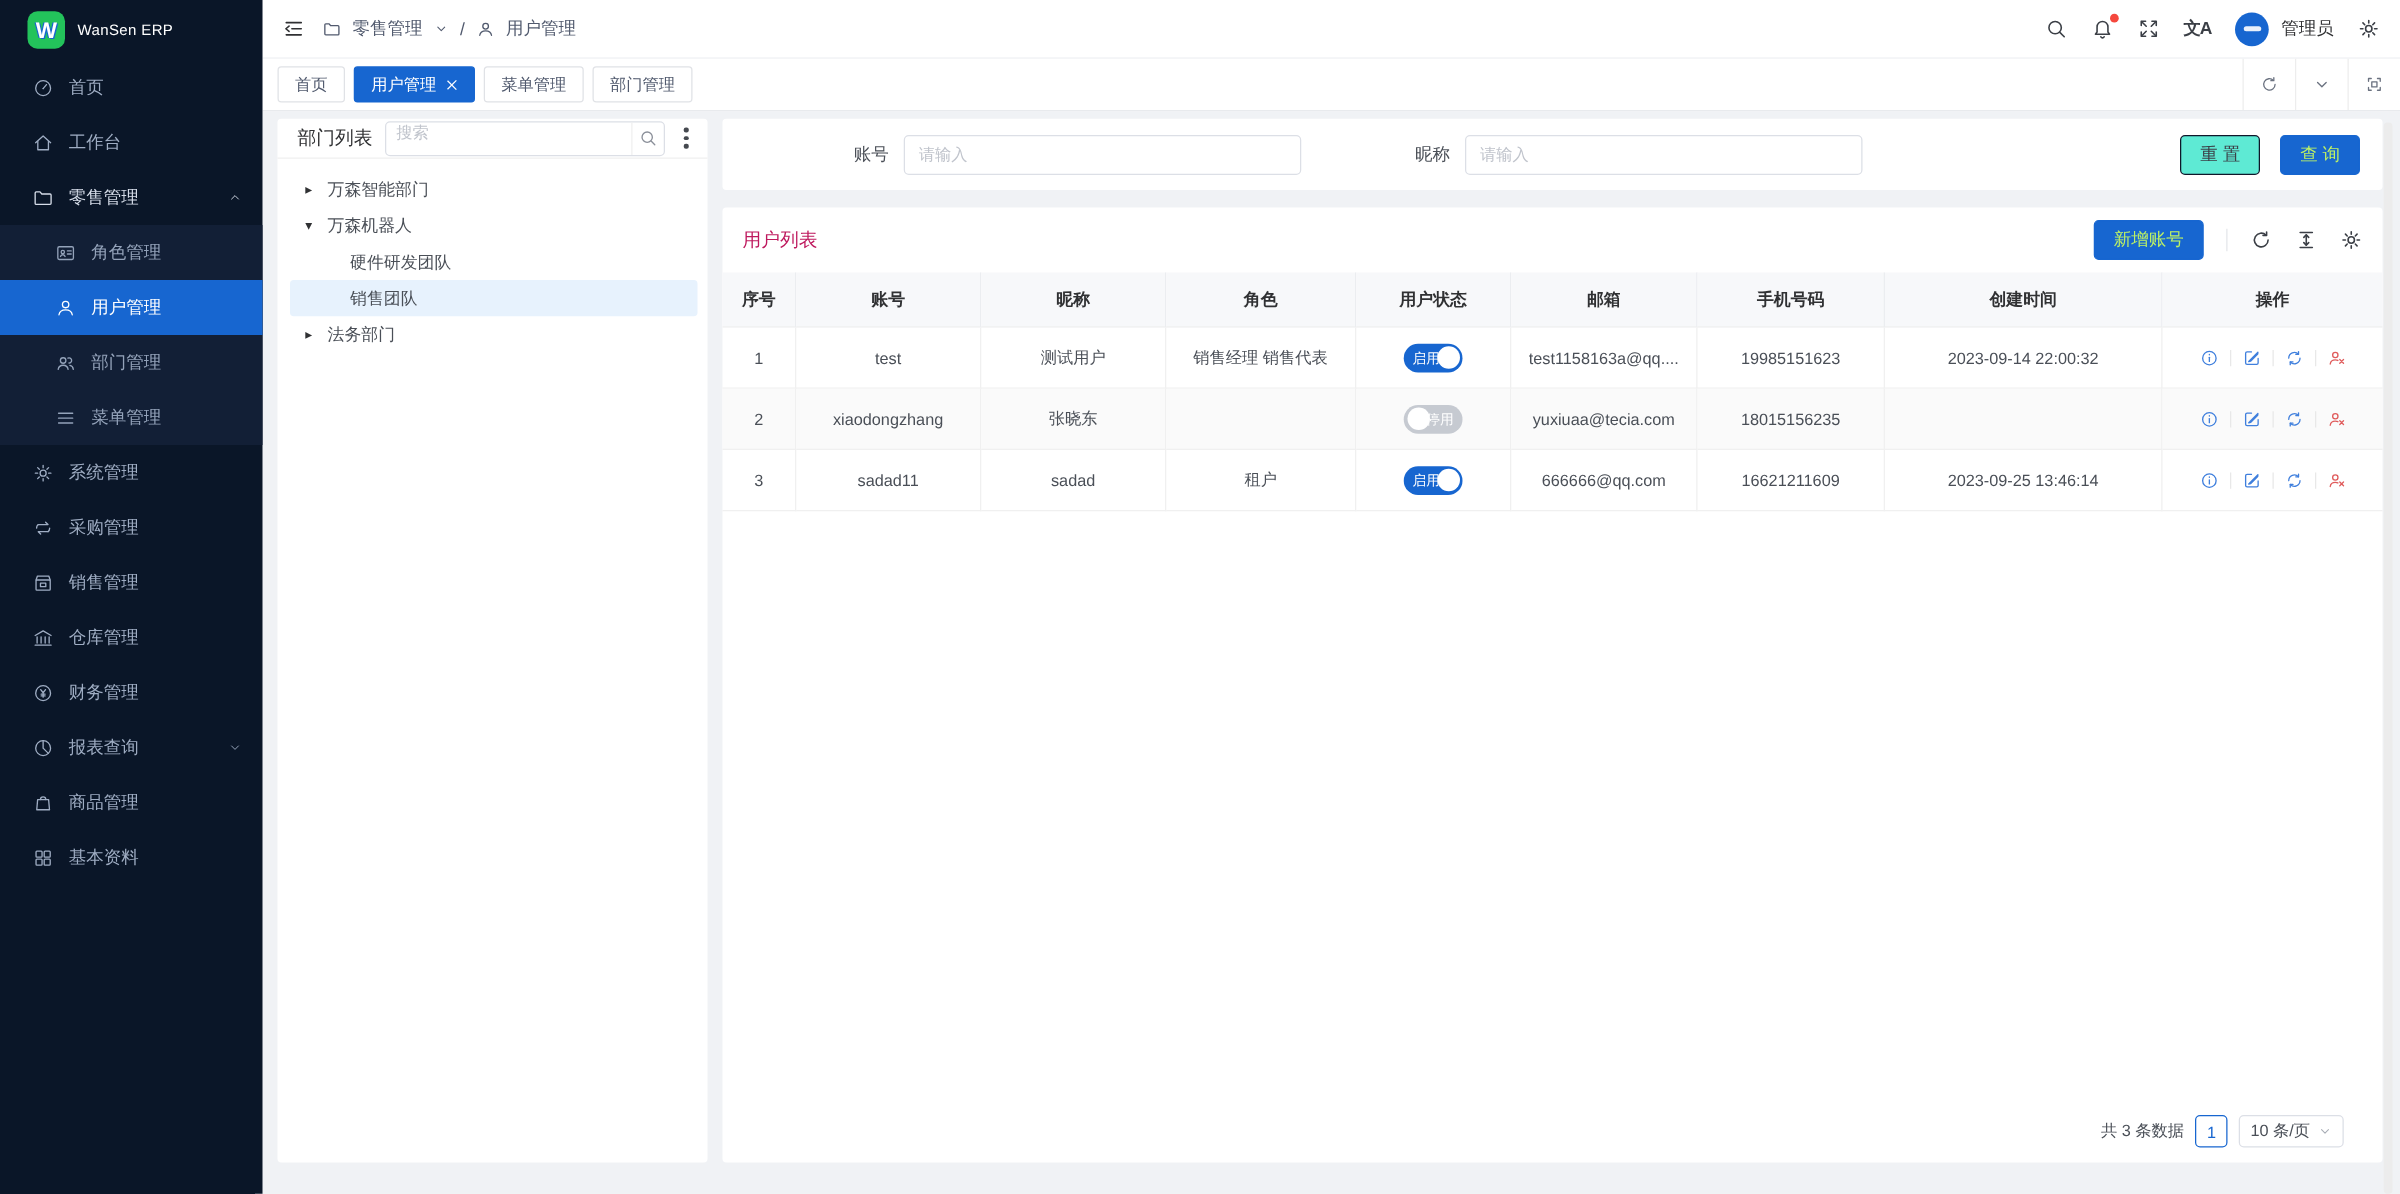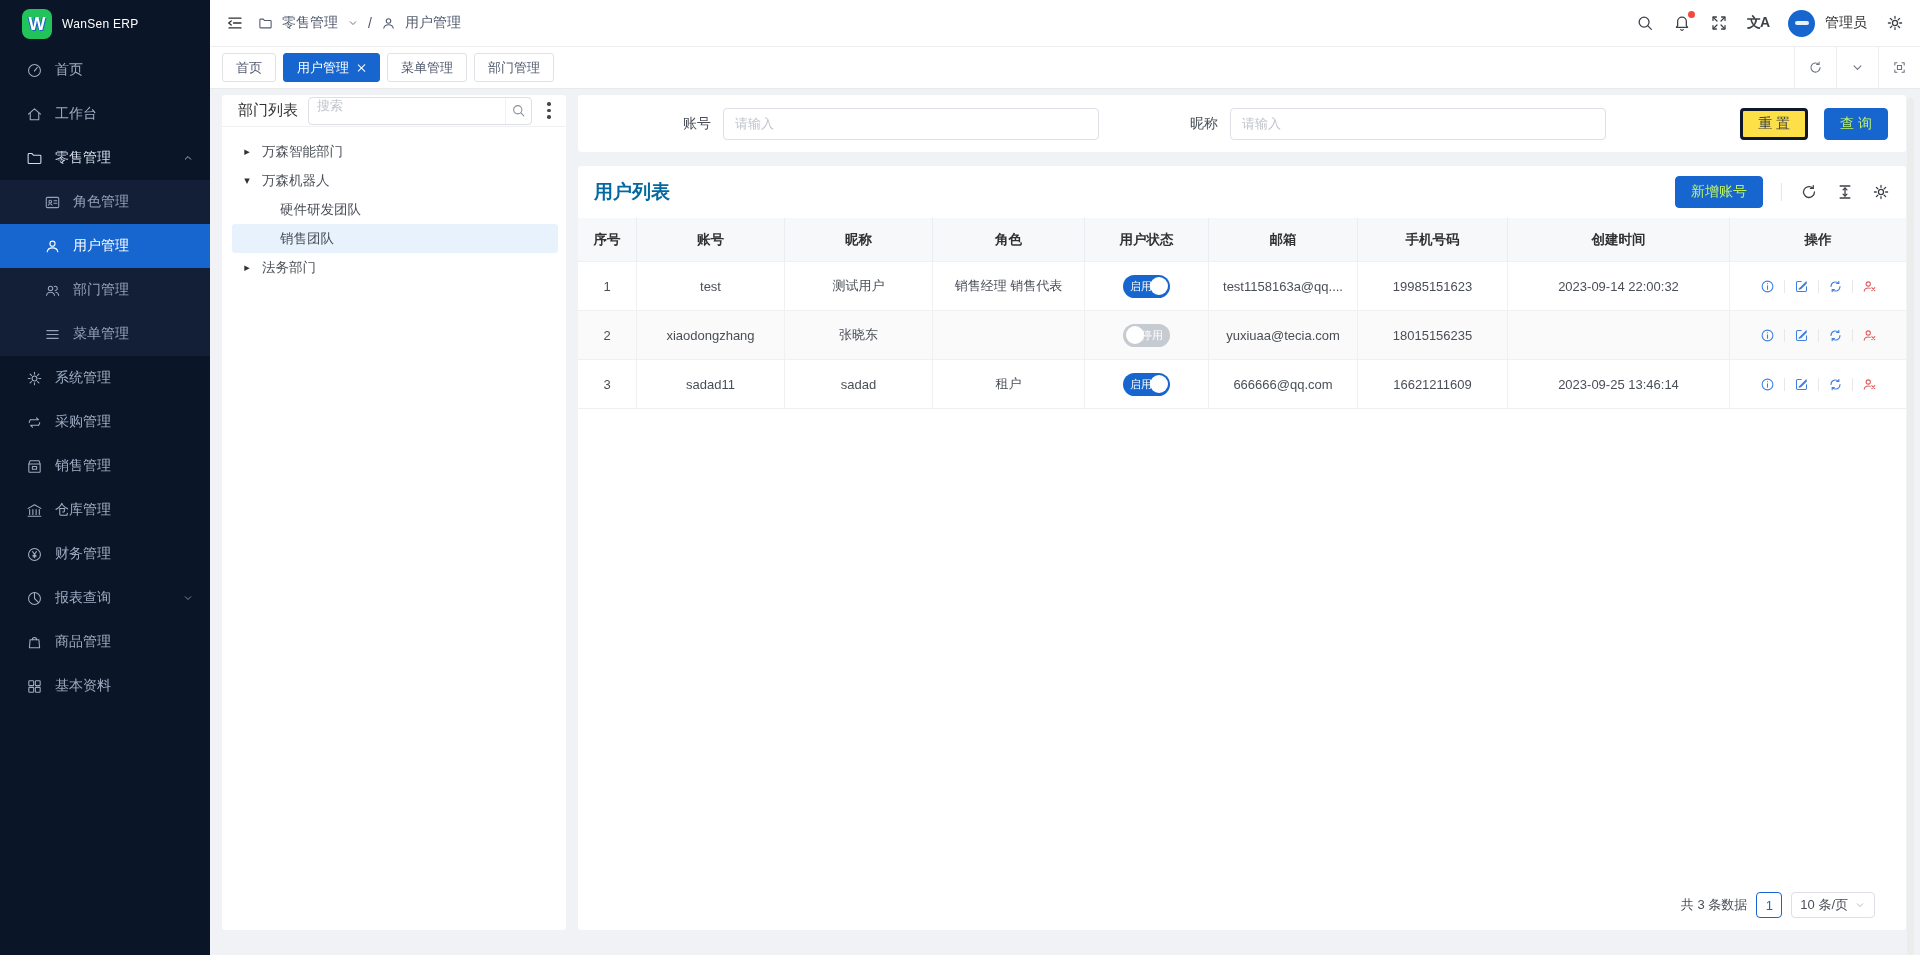--- a/index.html
+++ b/index.html
@@ -84,7 +84,7 @@
   .filter-card { background:#fff; border-radius:3px; height:57px; display:flex; align-items:center;
     padding:0 18px; margin-bottom:14px; }
   .f-label { font-size:14px; color:#4a4f57; margin-right:12px; }
-  .f-input { width:376px; height:32px; border:1px solid #dcdfe6; border-radius:4px; padding:0 11px;
+  .f-input { width:318px; height:32px; border:1px solid #dcdfe6; border-radius:4px; padding:0 11px;
     font-size:13px; font-family:inherit; color:#333; outline:none; }
   .f-input::placeholder { color:#c0c4cc; }
   .f-group { display:flex; align-items:center; }

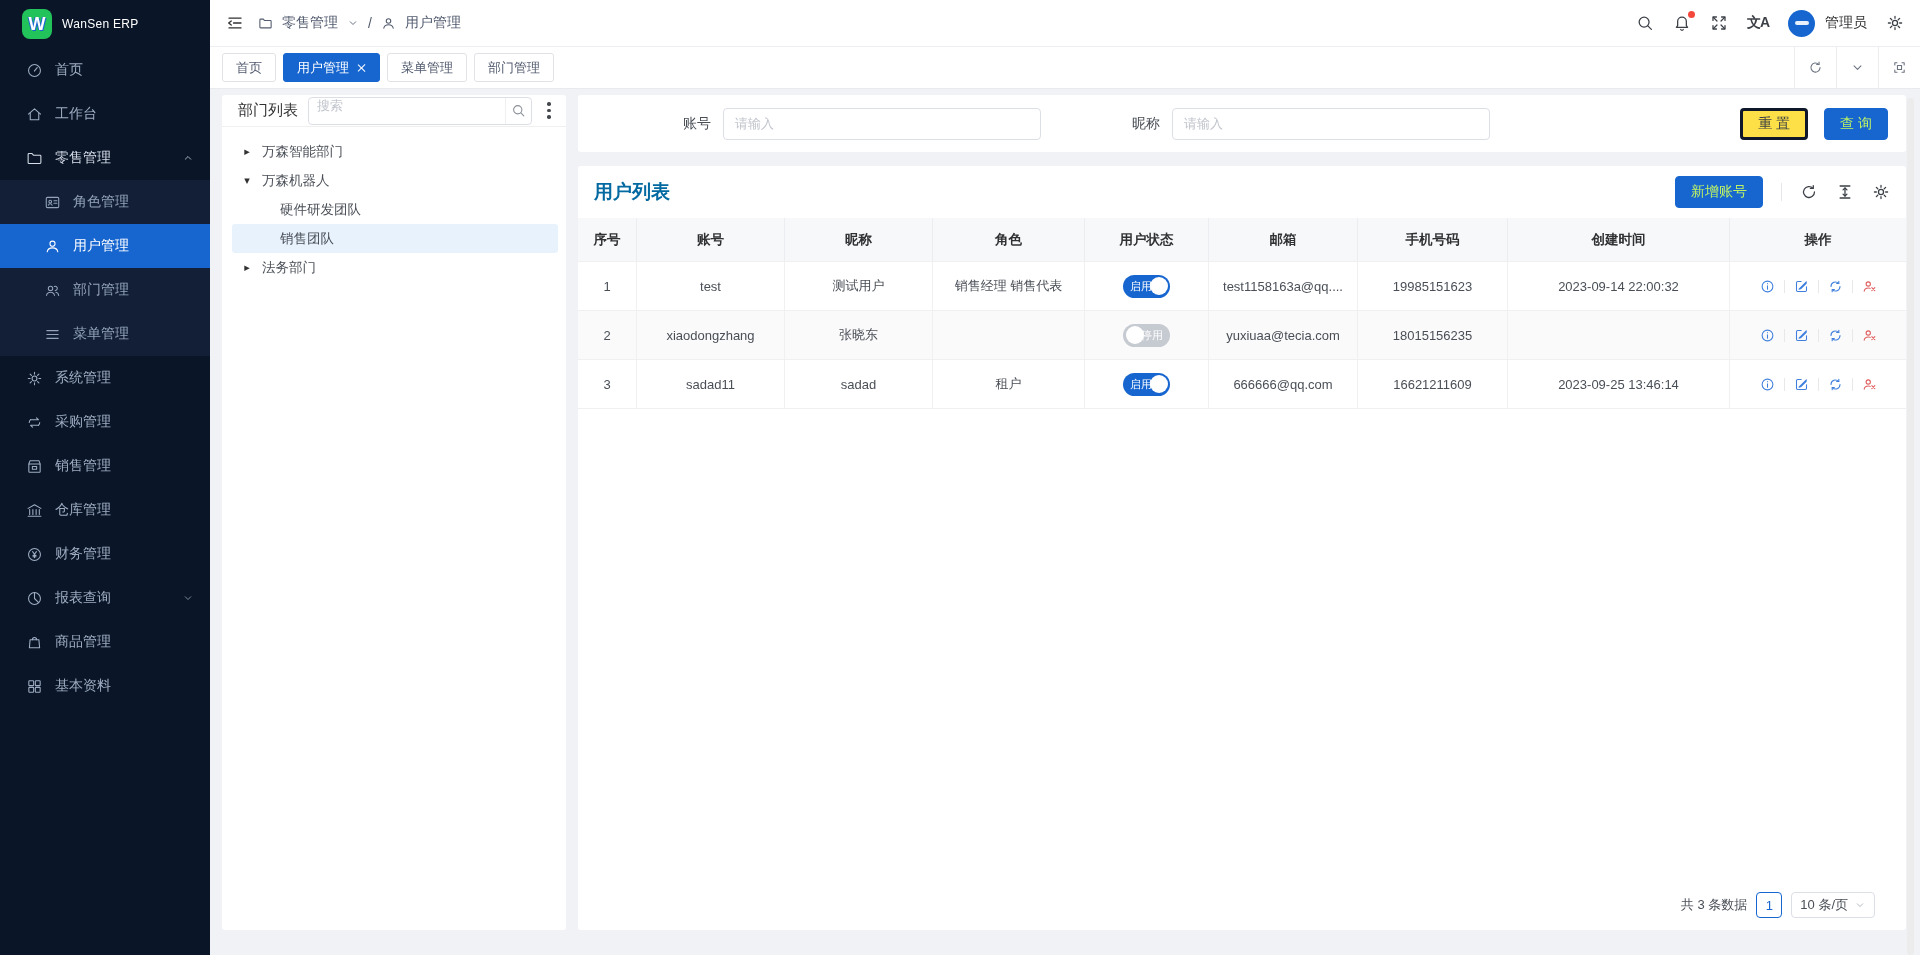--- a/index.html
+++ b/index.html
@@ -92,7 +92,7 @@
   .f-btns { margin-left:auto; display:flex; gap:16px; }
   .btn { height:32px; border-radius:4px; font-size:14px; font-family:inherit; cursor:pointer;
     display:flex; align-items:center; justify-content:center; padding:0 15px; }
-  .btn.ghost { background:#fde047; border:3px solid #0f172a; color:#3b3f46;text-align:right; }
+  .btn.ghost { background:#5eead4; border:1px solid #0f172a; color:#3b3f46;text-align:right; }
   .btn.primary { background:#1766d0; border:1px solid #1766d0; color:#bef264; }
 
   .table-card { background:#fff; border-radius:3px; flex:1; position:relative; display:flex; flex-direction:column; }

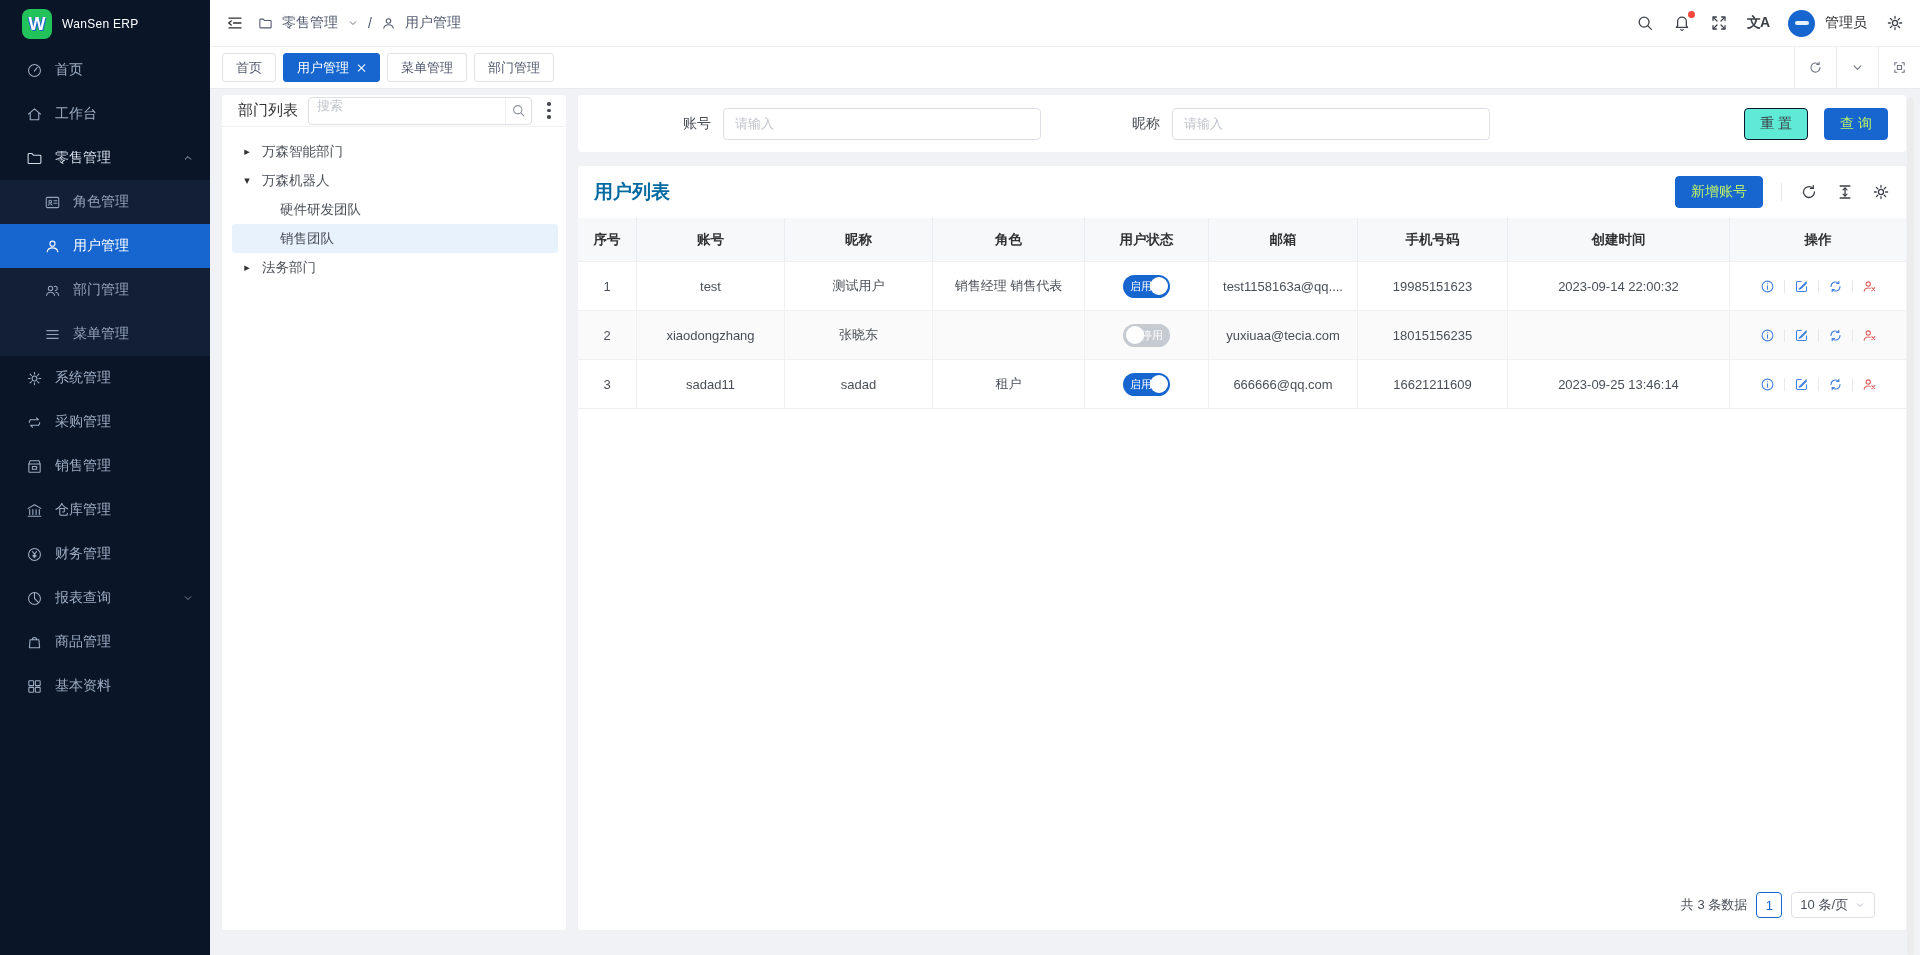--- a/index.html
+++ b/index.html
@@ -97,7 +97,7 @@
 
   .table-card { background:#fff; border-radius:3px; flex:1; position:relative; display:flex; flex-direction:column; }
   .tc-head { height:52px; display:flex; align-items:center; padding:0 16px; }
-  .tc-title { font-size:19px; color:#0369a1;font-weight:bold; }
+  .tc-title { font-size:15px; color:#be185d; }
   .tc-tools { margin-left:auto; display:flex; align-items:center; gap:18px; color:#3b3f46; }
   .tc-sep { width:1px; height:18px; background:#e4e6ea; }
 

